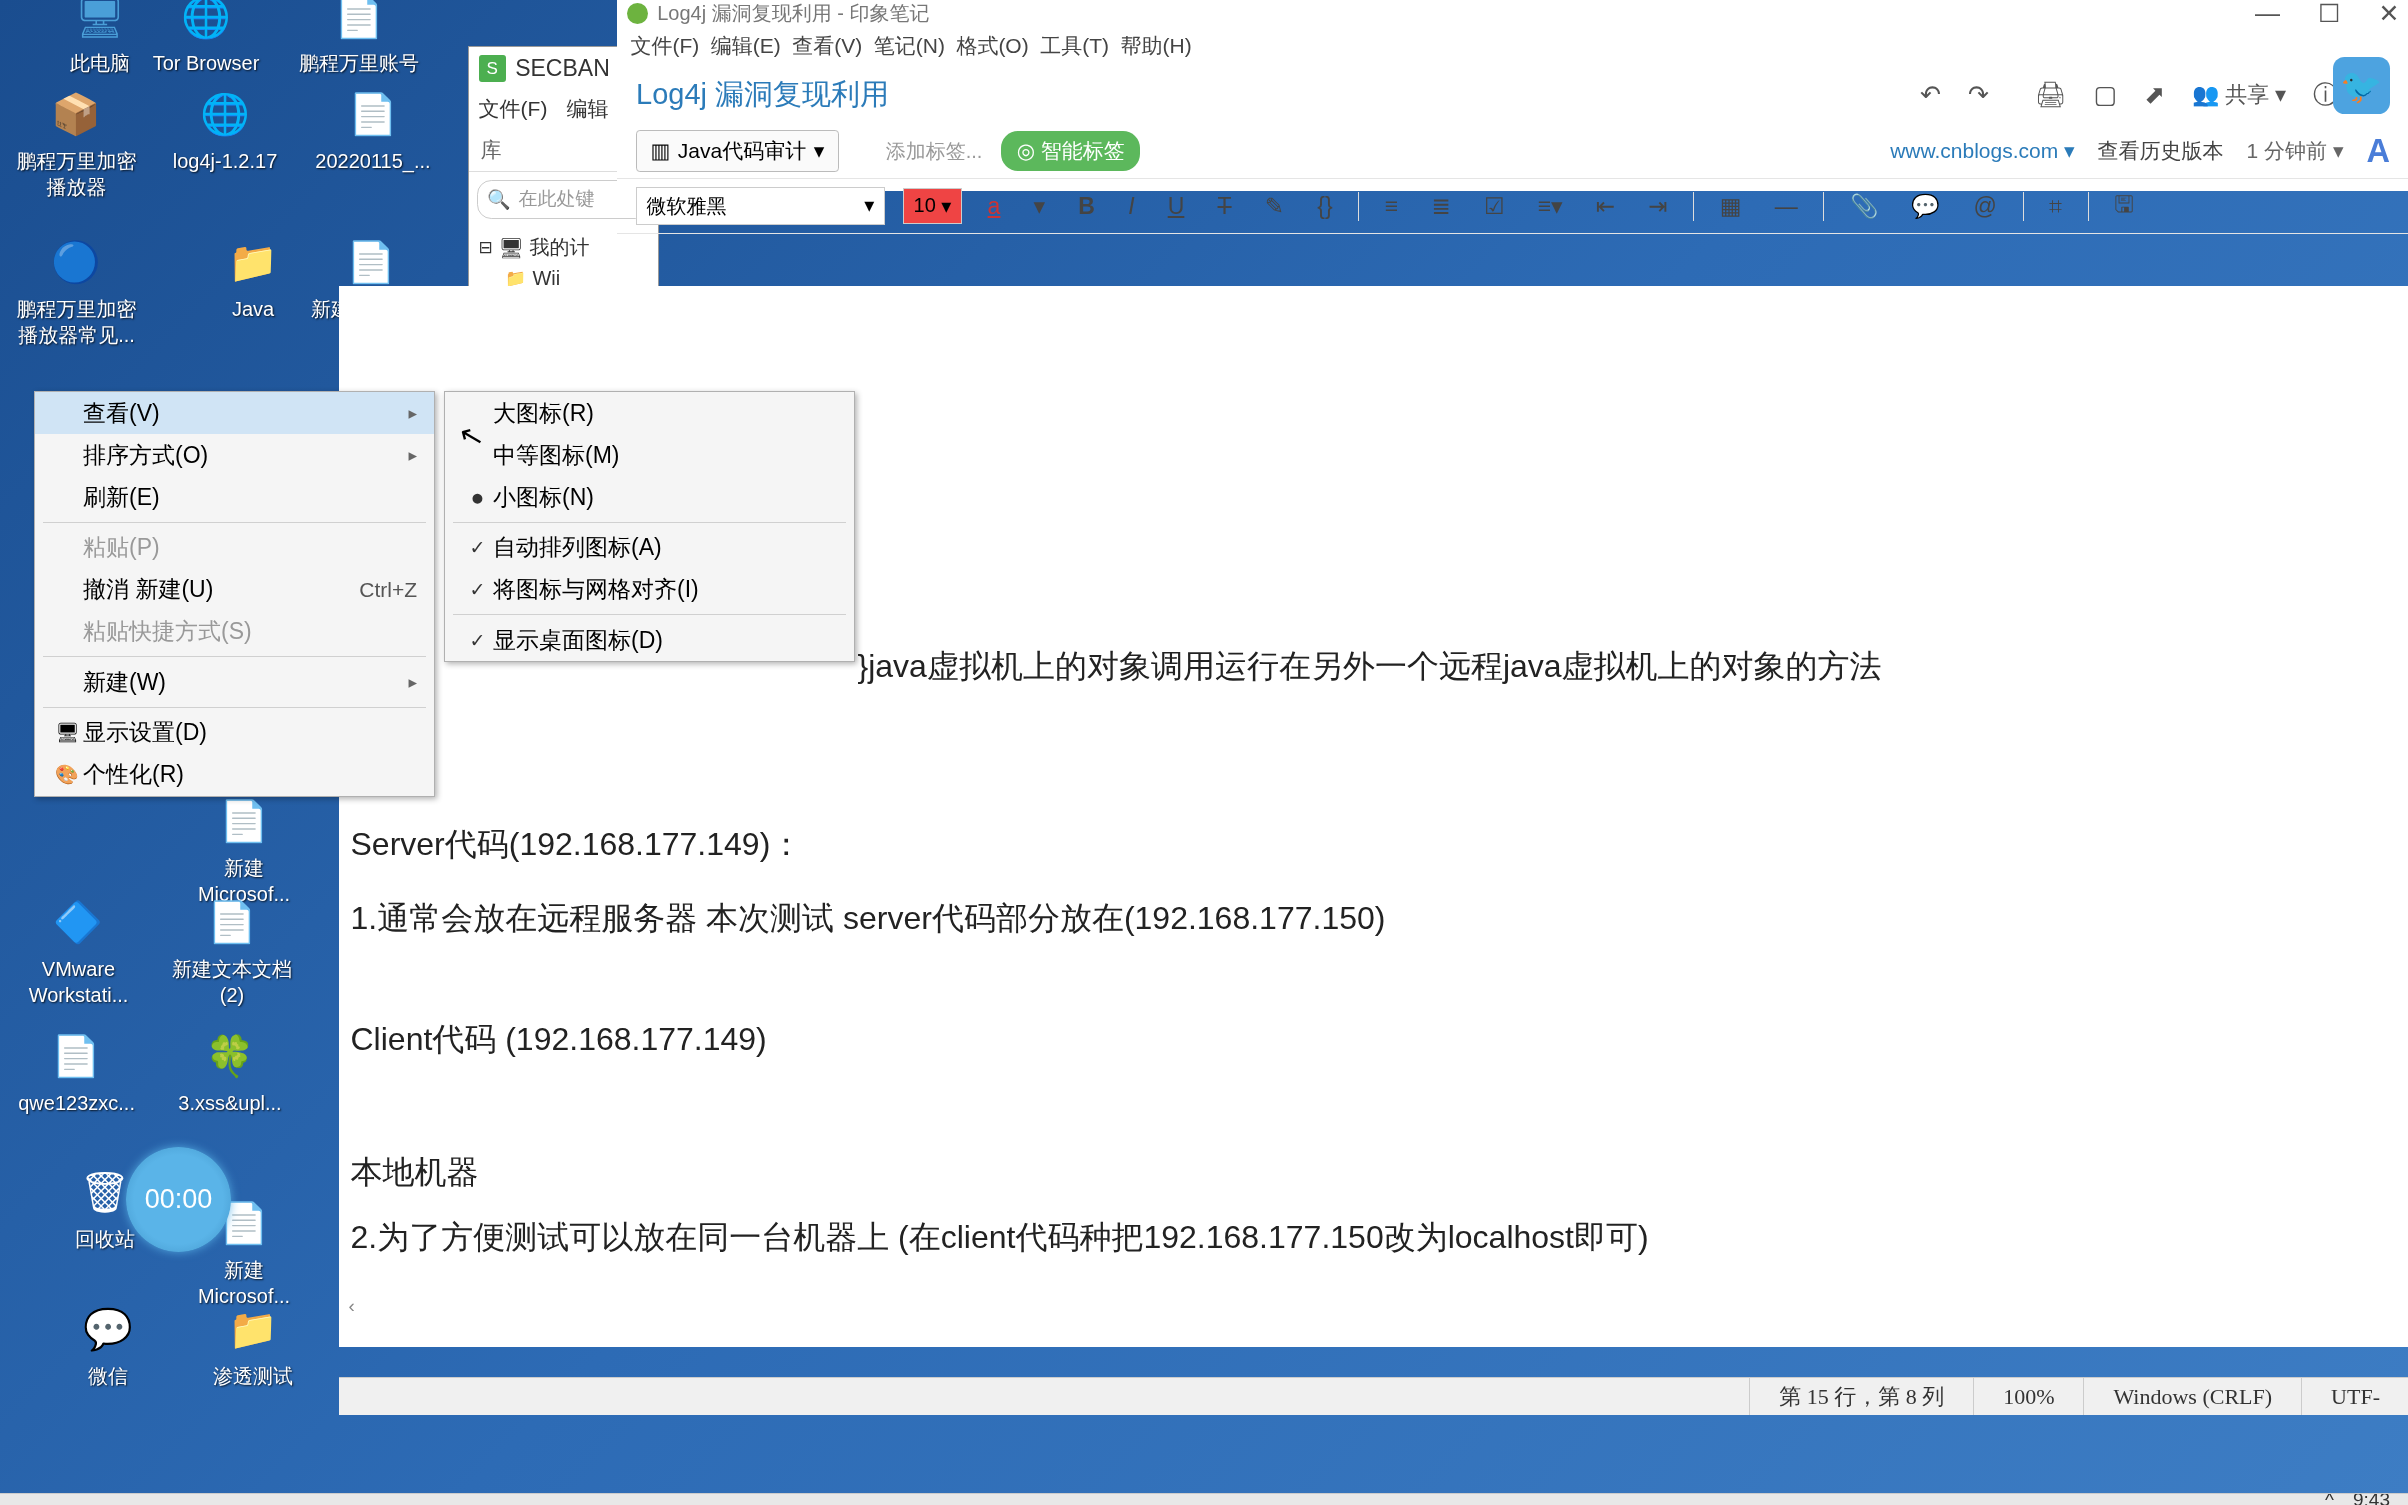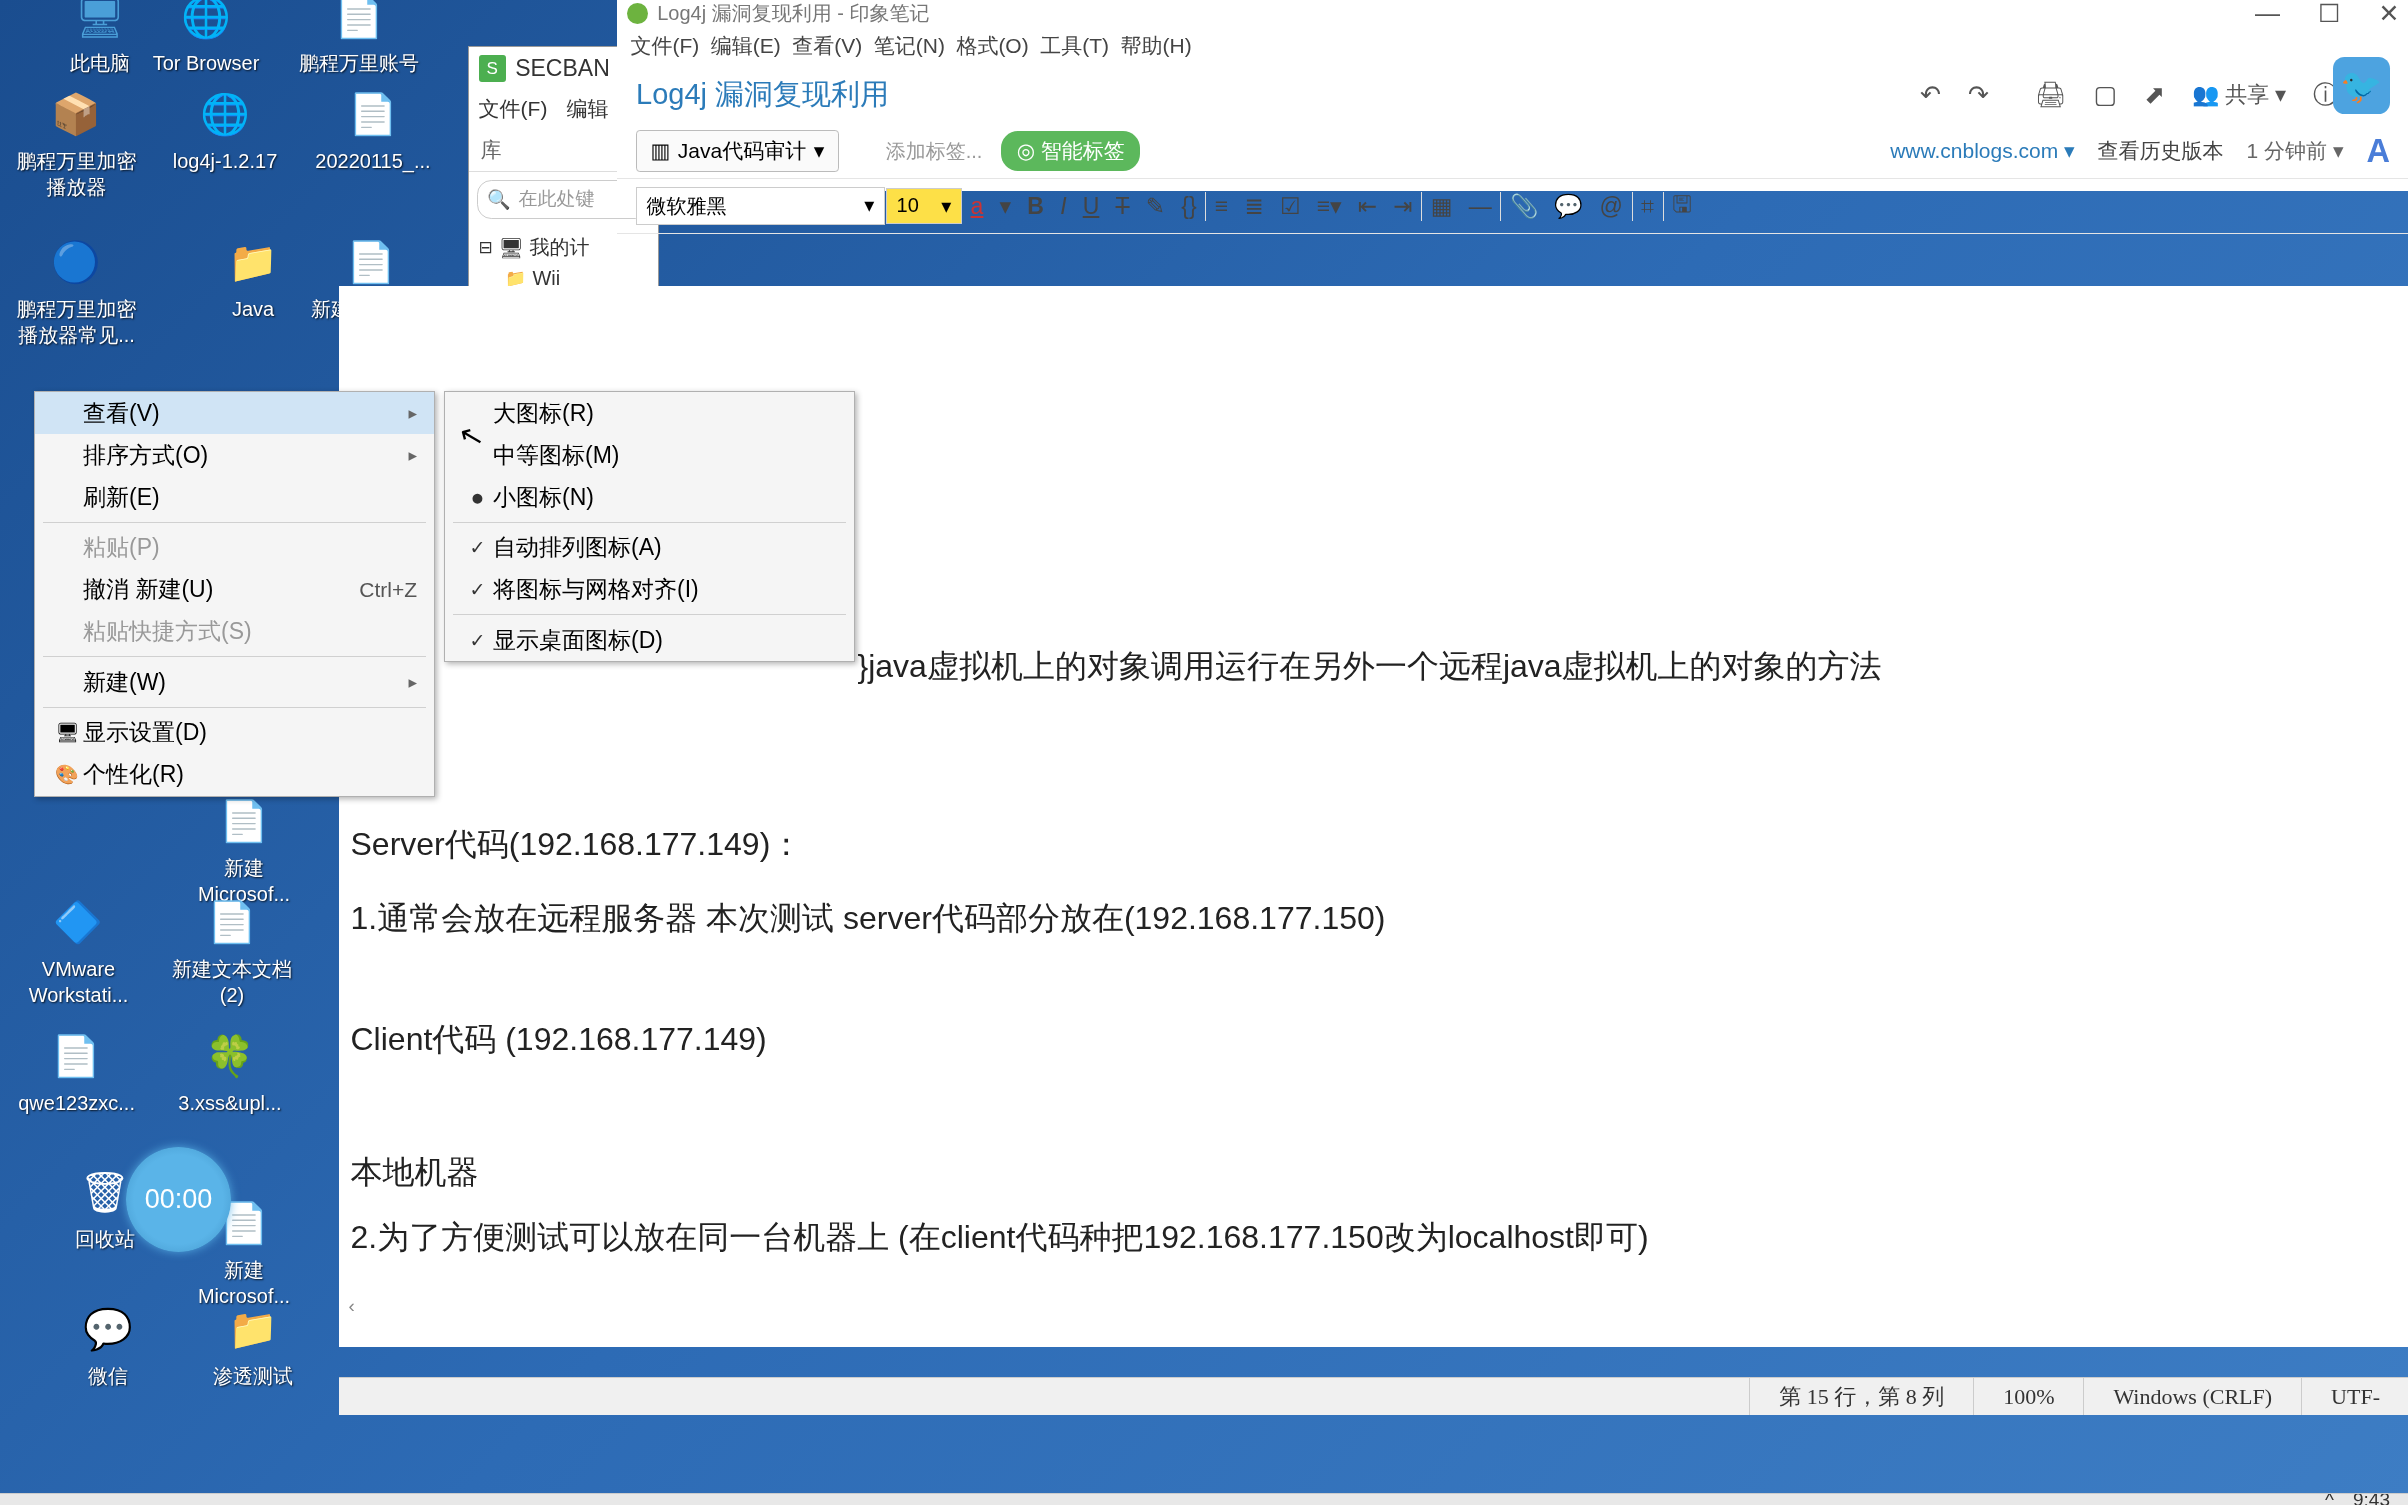--- a/index.html
+++ b/index.html
@@ -62,7 +62,7 @@
 .time-ago { color: #666; }
 .big-a { font-size: 32.5px; color: #4a7dd8; font-weight: bold; }
 
-.evernote-toolbar3 { height: 55px; display: flex; align-items: center; padding: 0 19px; gap: 1px; border-bottom: 1px solid #e5e5e5; }
+.evernote-toolbar3 { height: 55px; display: flex; align-items: center; padding: 0 19px; gap: 18px; border-bottom: 1px solid #e5e5e5; }
 .font-select { border: 1px solid #ccc; padding: 4.8px 9.6px; font-size: 20px; width: 249px; background: #fff; }
 .size-select { border: 1px solid #ccc; padding: 4.8px 9.6px; font-size: 20px; width: 76px; background: #fde047; }
 .fmt-btn { font-size: 23px; color: #444; padding: 3.8px 7.6px; cursor: pointer; }

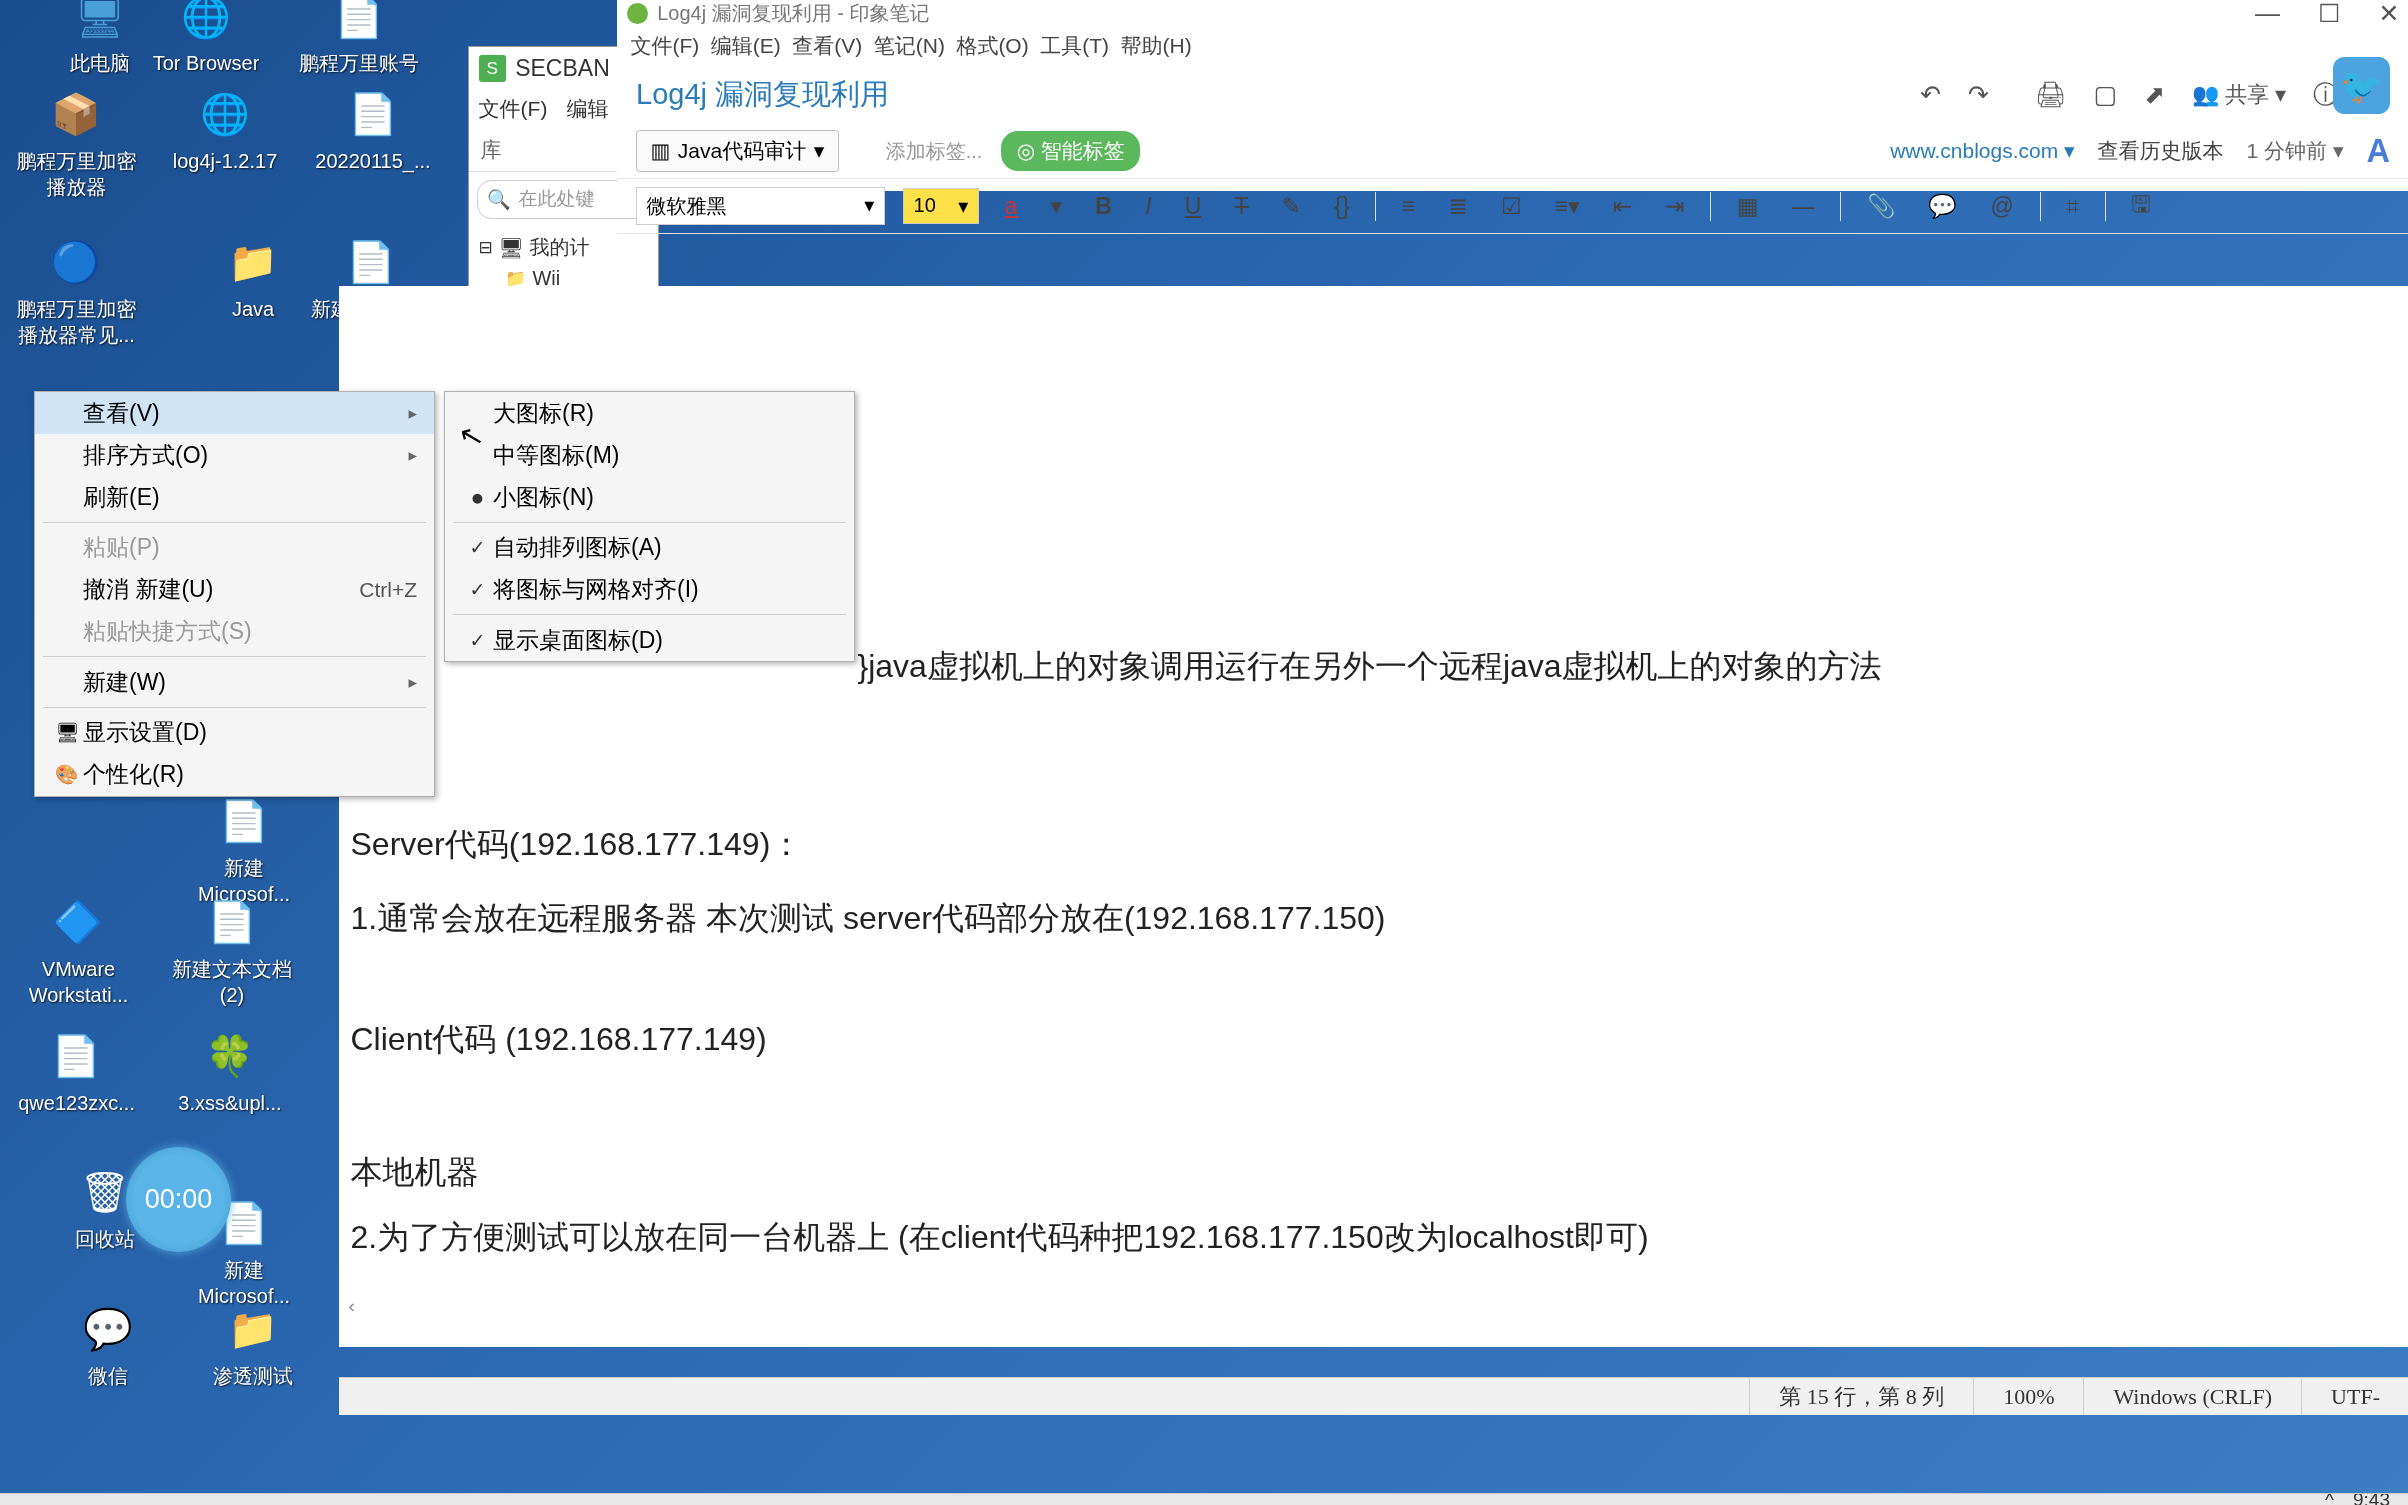--- a/index.html
+++ b/index.html
@@ -64,7 +64,7 @@
 
 .evernote-toolbar3 { height: 55px; display: flex; align-items: center; padding: 0 19px; gap: 18px; border-bottom: 1px solid #e5e5e5; }
 .font-select { border: 1px solid #ccc; padding: 4.8px 9.6px; font-size: 20px; width: 249px; background: #fff; }
-.size-select { border: 1px solid #ccc; padding: 4.8px 9.6px; font-size: 20px; width: 76px; background: #fde047; }
+.size-select { border: 1px solid #ccc; padding: 4.8px 9.6px; font-size: 20px; width: 59px; background: #ef4444; }
 .fmt-btn { font-size: 23px; color: #444; padding: 3.8px 7.6px; cursor: pointer; }
 .fmt-btn.underline-a { color: #cc3333; text-decoration: underline; text-decoration-color: #cc3333; }
 .vrule { width: 1px; height: 29px; background: #ddd; }

